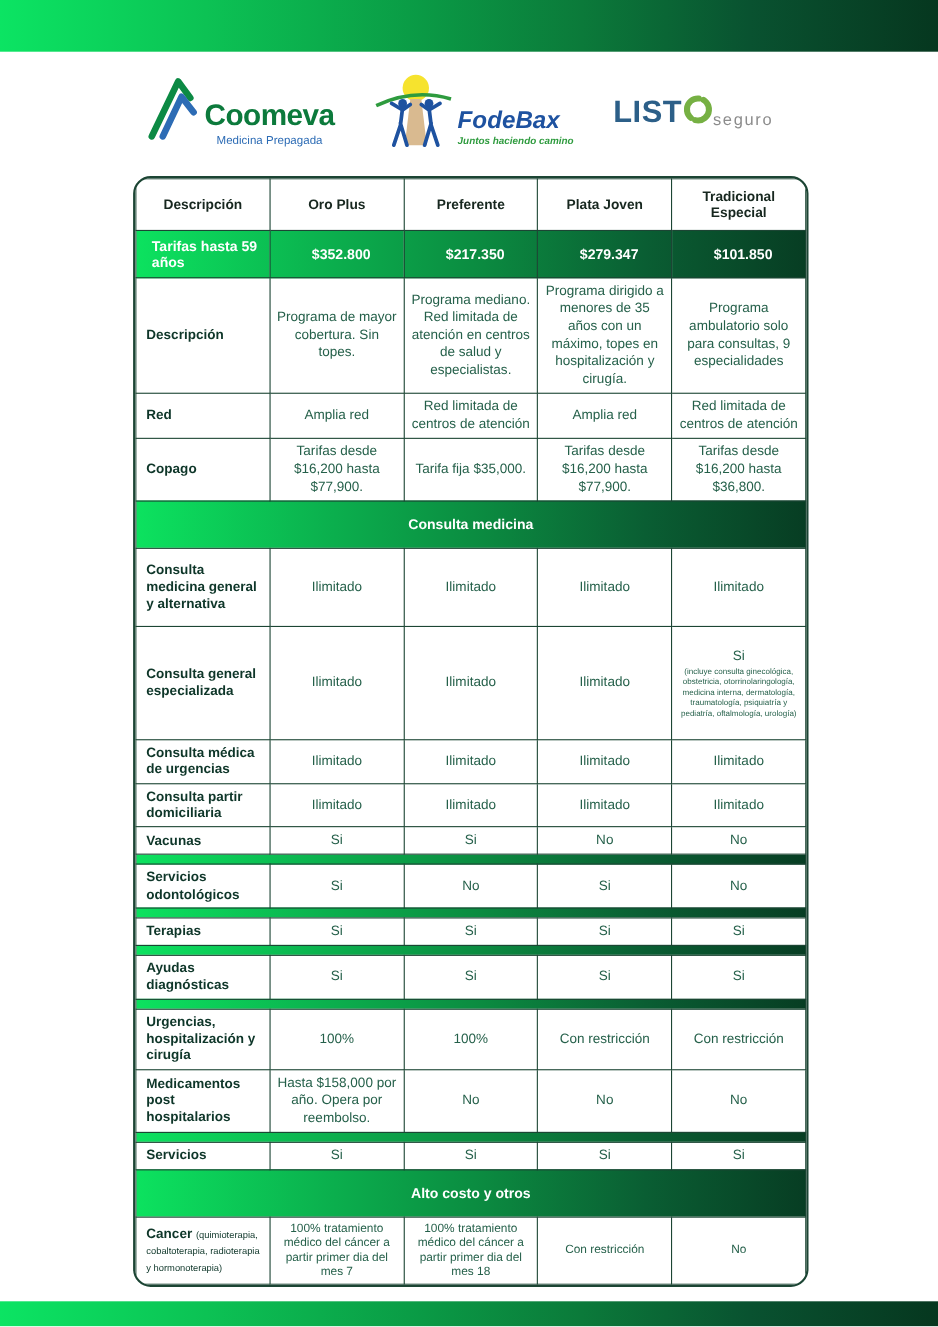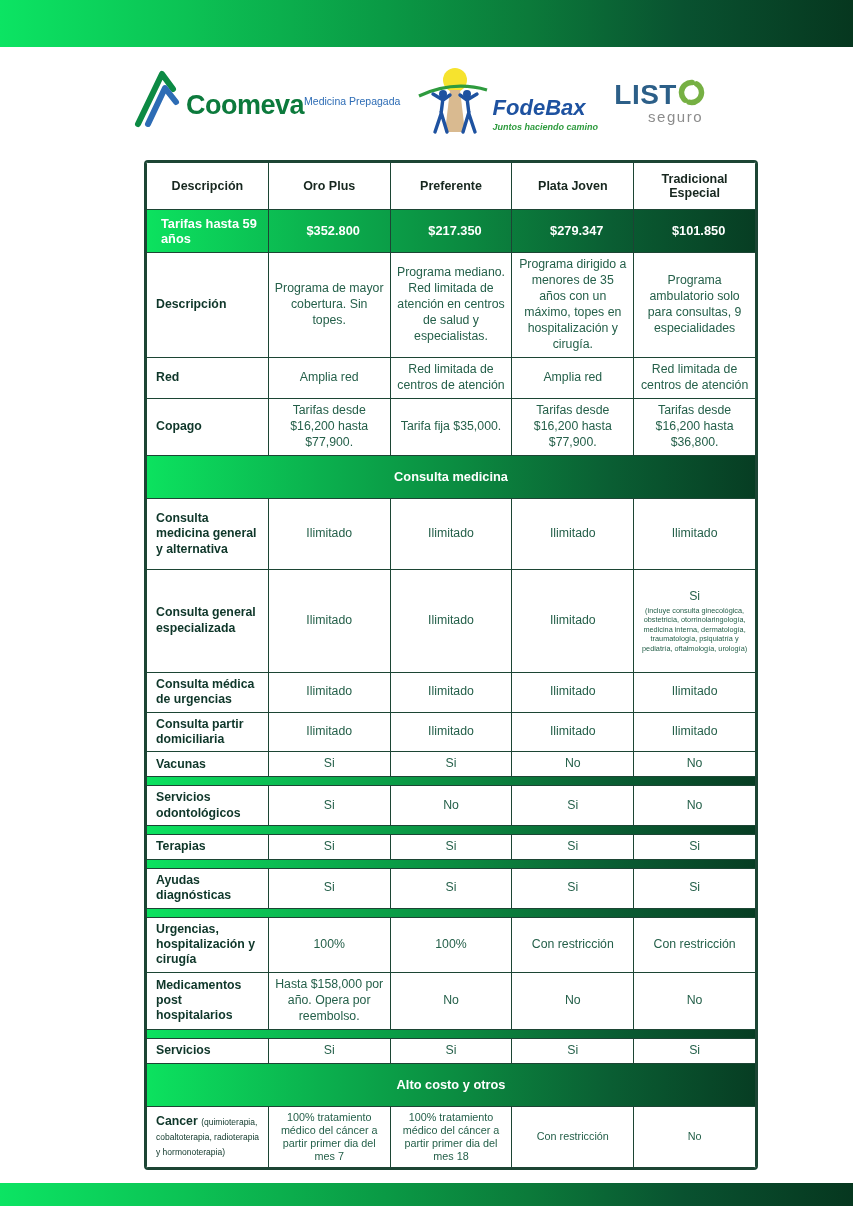--- a/index.html
+++ b/index.html
@@ -17,7 +17,7 @@
   .logo { display:flex; align-items:center; }
 
   .coomeva { flex-direction:row; align-items:flex-start; }
-  .coomeva-txt { display:flex; flex-direction:row; margin-left:-8px; margin-top:26px; }
+  .coomeva-txt { display:flex; flex-direction:column; margin-left:-8px; margin-top:26px; }
   .coomeva-name { color:#0c7a3c; font-weight:bold; font-size:27px; letter-spacing:-0.5px; line-height:1; }
   .coomeva-sub { color:#2d6cb5; font-size:10.5px; margin-top:3px; text-align:center; }
 

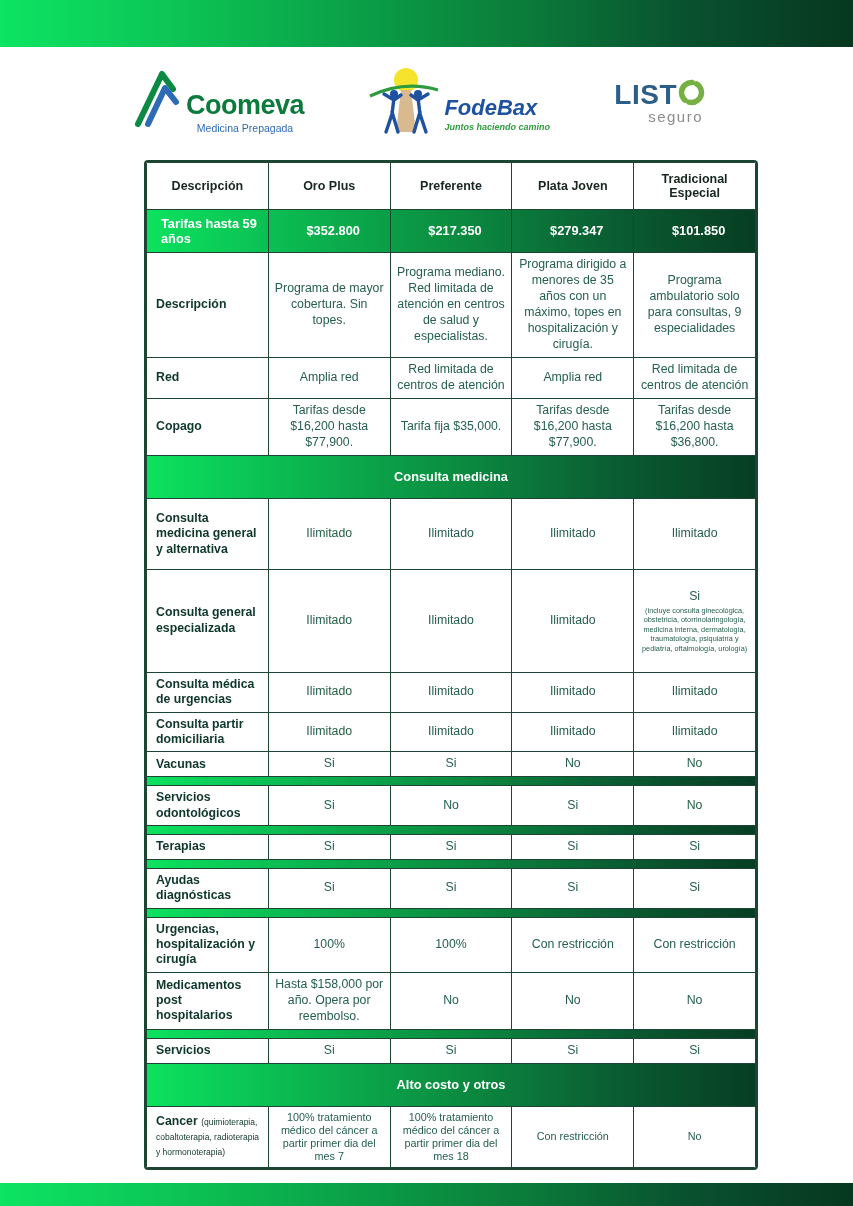--- a/index.html
+++ b/index.html
@@ -26,7 +26,7 @@
   .fodebax-name { color:#1e52a0; font-weight:bold; font-style:italic; font-size:22px; line-height:1; }
   .fodebax-tag { color:#2e9b3e; font-style:italic; font-size:9px; font-weight:bold; margin-top:3px; text-align:center; }
 
-  .listo { flex-direction:column; align-items:flex-end; }
+  .listo { flex-direction:row; align-items:flex-end; }
   .listo-top { display:flex; align-items:center; }
   .listo-name { color:#2c5f88; font-weight:bold; font-size:28px; letter-spacing:0.5px; line-height:1; }
   .listo-sub { color:#8c8c8c; font-size:15px; letter-spacing:1.5px; margin-top:-2px; margin-right:2px; }

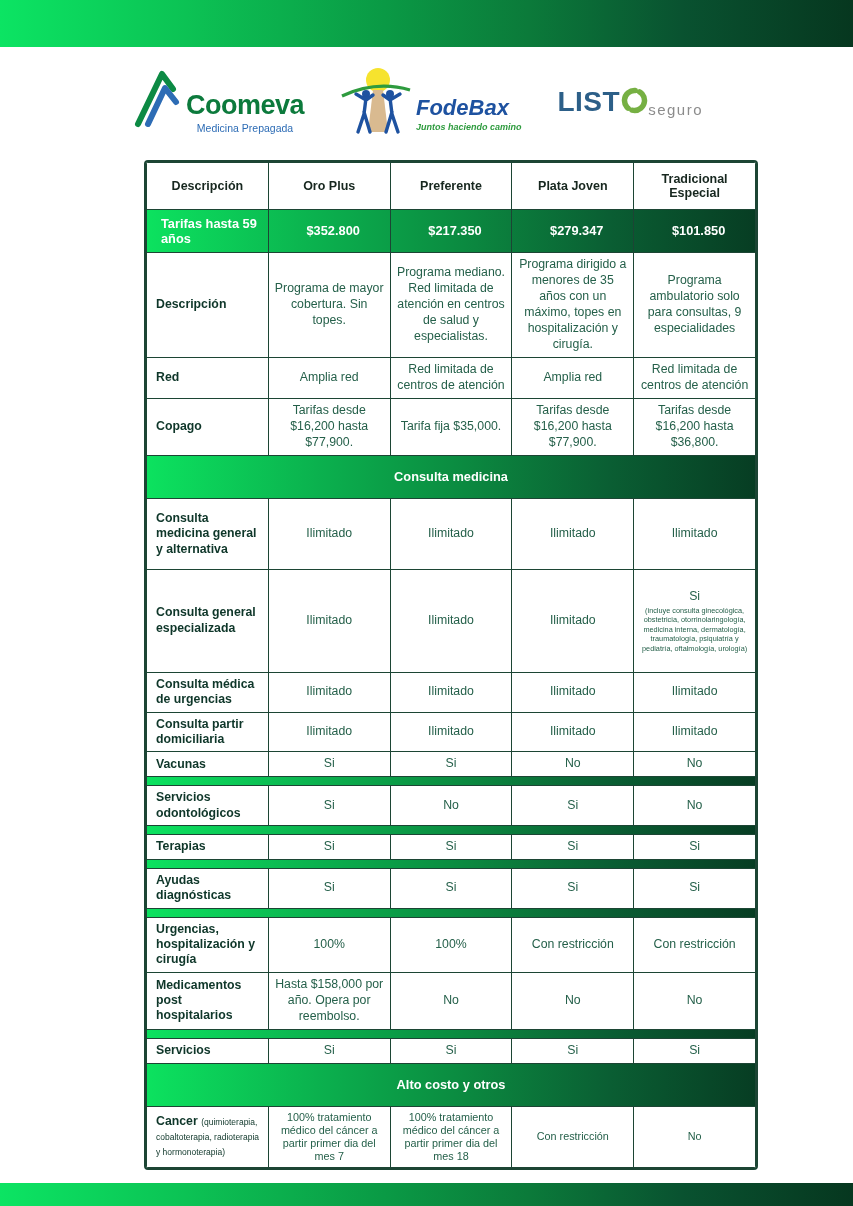--- a/index.html
+++ b/index.html
@@ -33,7 +33,7 @@
 
   
   .table-wrap { position:absolute; top:160px; left:121px; width:610px;
-                border:2px solid #1c4534; border-radius:4px; overflow:hidden; background:#ffffff;margin-left:23px; }
+                border:2px solid #1c4534; border-radius:16px; overflow:hidden; background:#ffffff; }
   table { width:100%; border-collapse:collapse; table-layout:fixed; }
   th, td { border:1px solid #1c4534; }
   th { height:40px; font-size:12.5px; font-weight:bold; color:#17271f; text-align:center; padding:3px 6px; }

